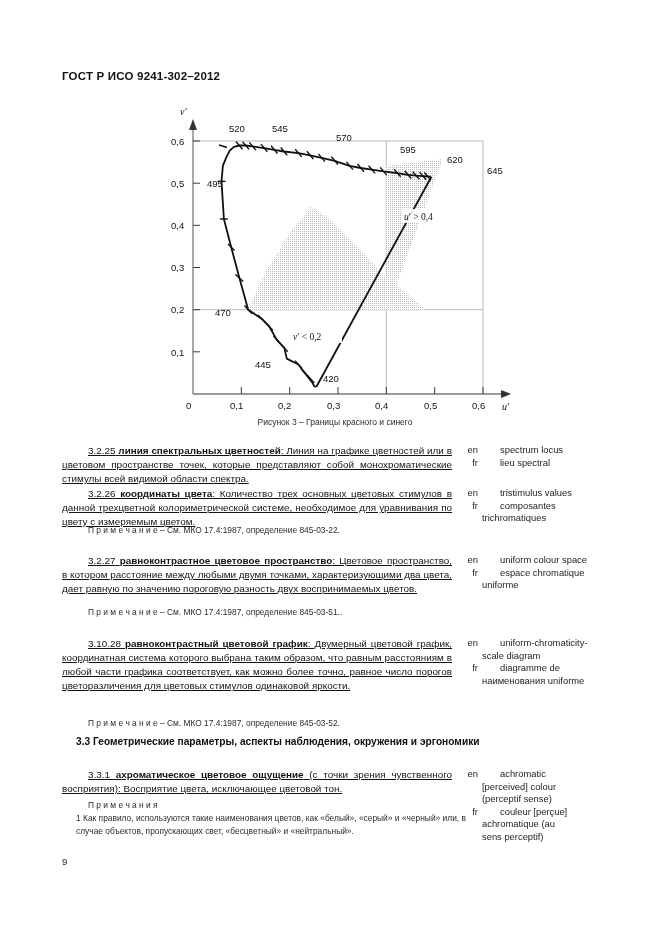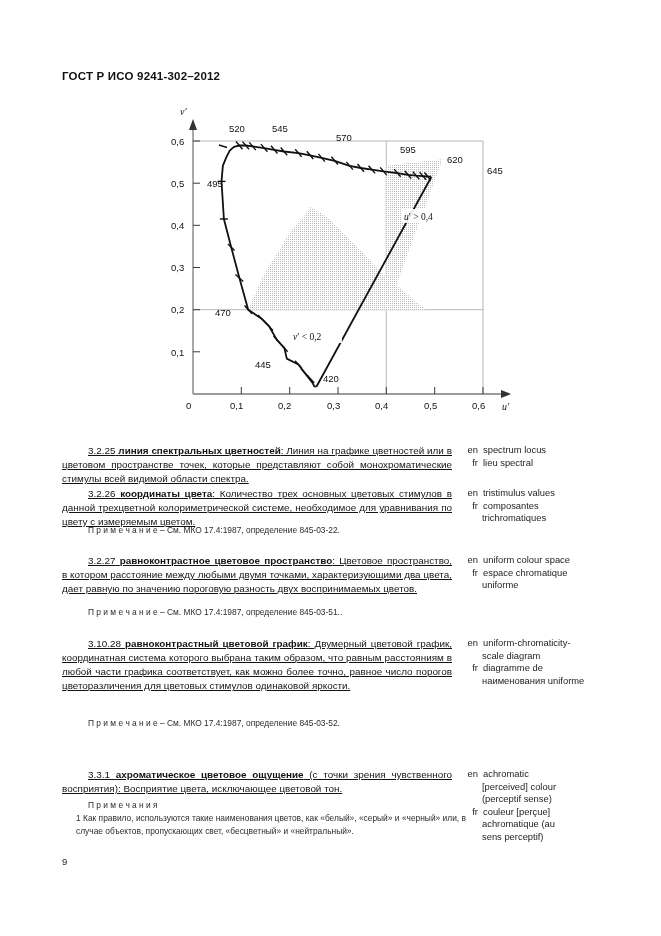--- a/index.html
+++ b/index.html
@@ -282,6 +282,7 @@
       </g>
     </svg>
 
+    <div class="figure-caption">Рисунок 3 – Границы красного и синего</div>
   </div>
 
   <div class="entry" style="top:428px;">

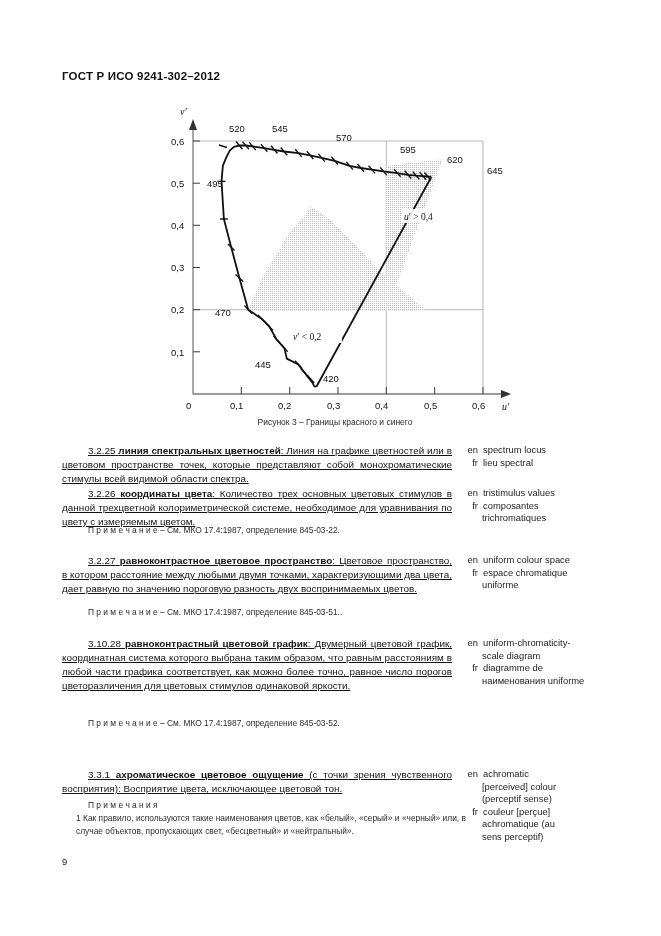--- a/index.html
+++ b/index.html
@@ -86,7 +86,7 @@
     line-height: 12.6px;
     color: #1d1d1d;
   }
-  .trans .row { display: flex; }
+  .trans .row { display: flex; gap: 17px; }
   .trans .lang {
     width: 17px;
     flex: 0 0 17px;

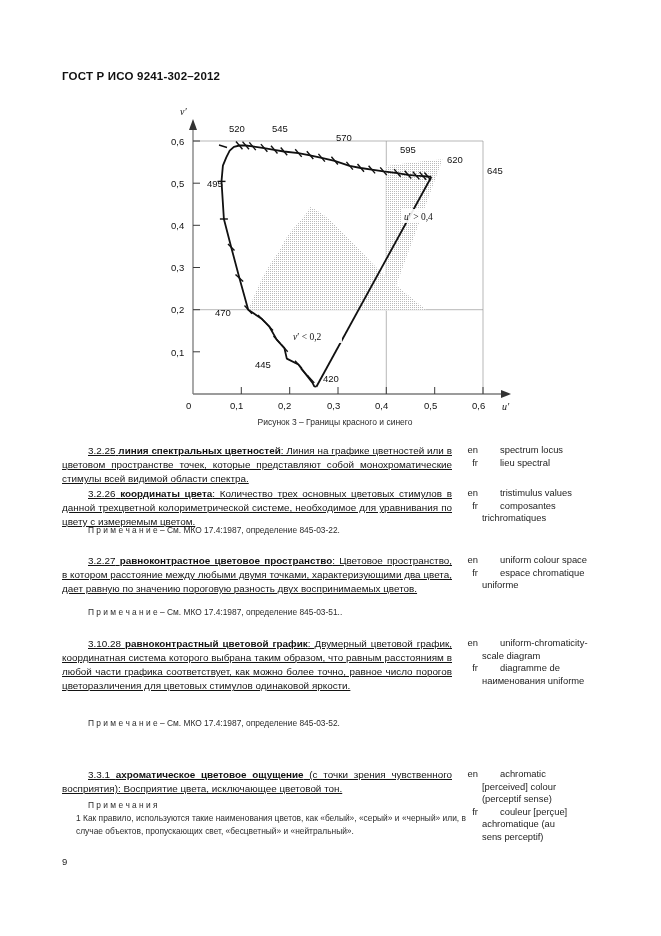--- a/index.html
+++ b/index.html
@@ -360,6 +360,10 @@
     </div>
   </div>
 
+  <div class="section-head" style="top:720px;">
+    <span>3.3</span>
+    <span>Геометрические параметры, аспекты наблюдения, окружения и эргономики</span>
+  </div>
 
   <div class="entry" style="top:752px;">
     <div class="entry-ru" style="top:0;">

